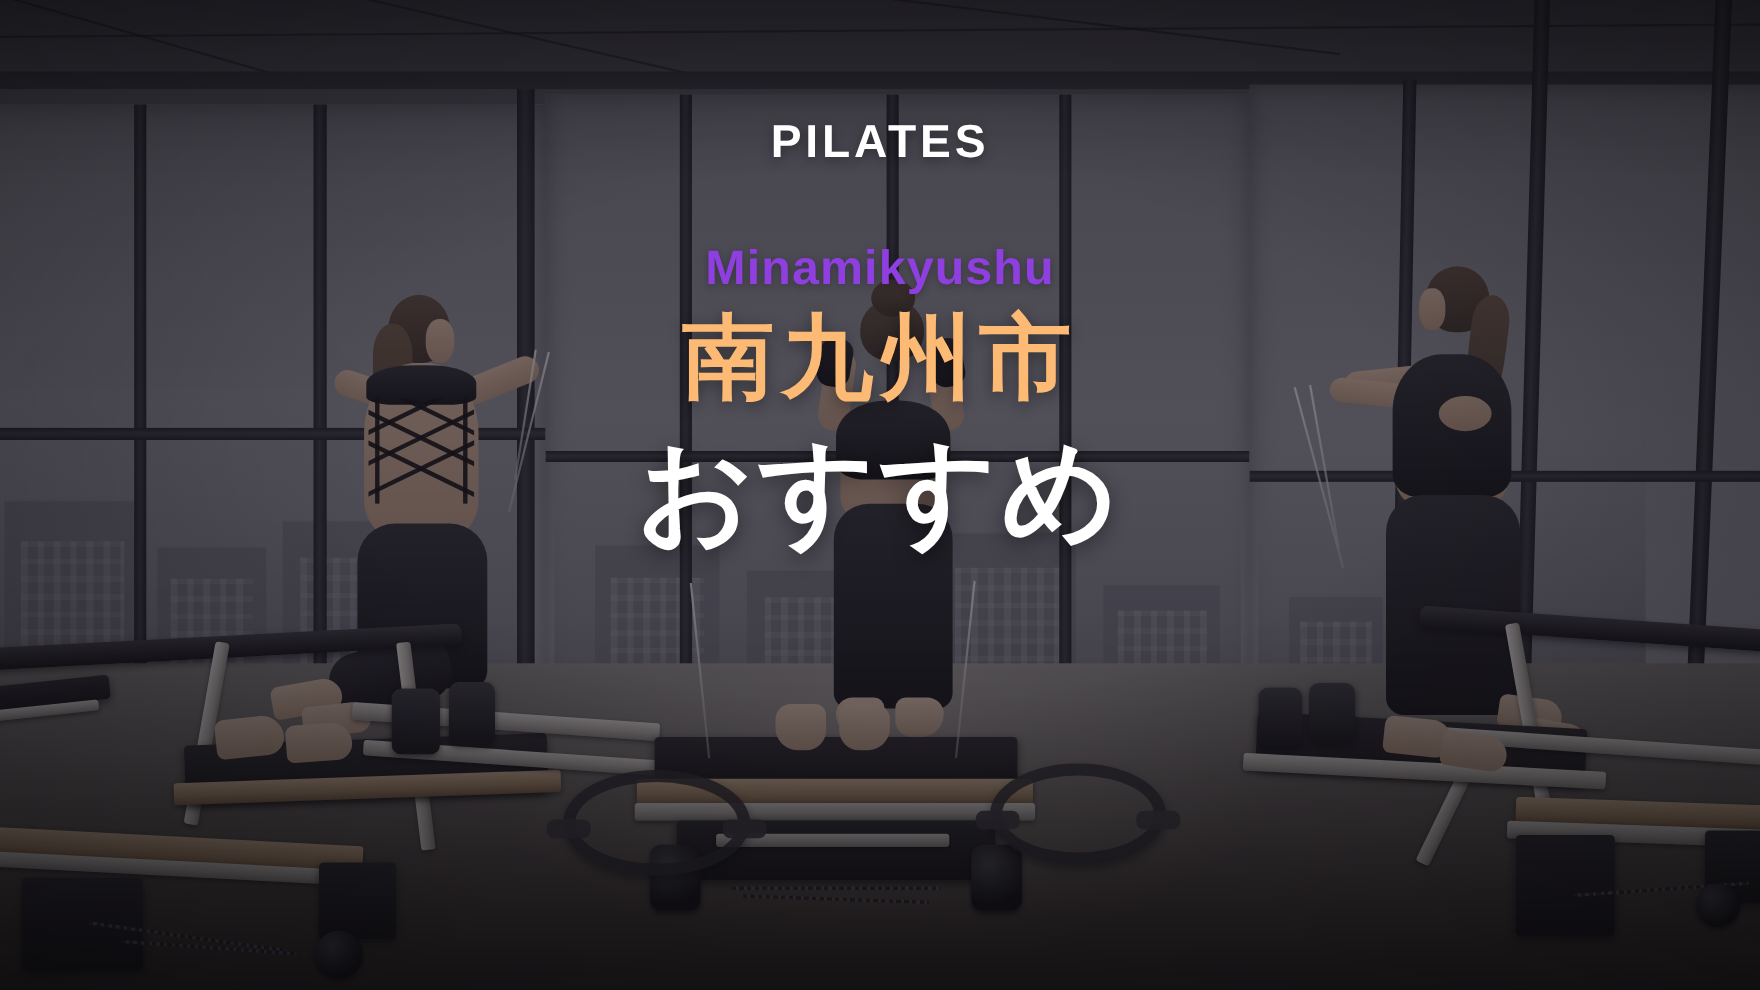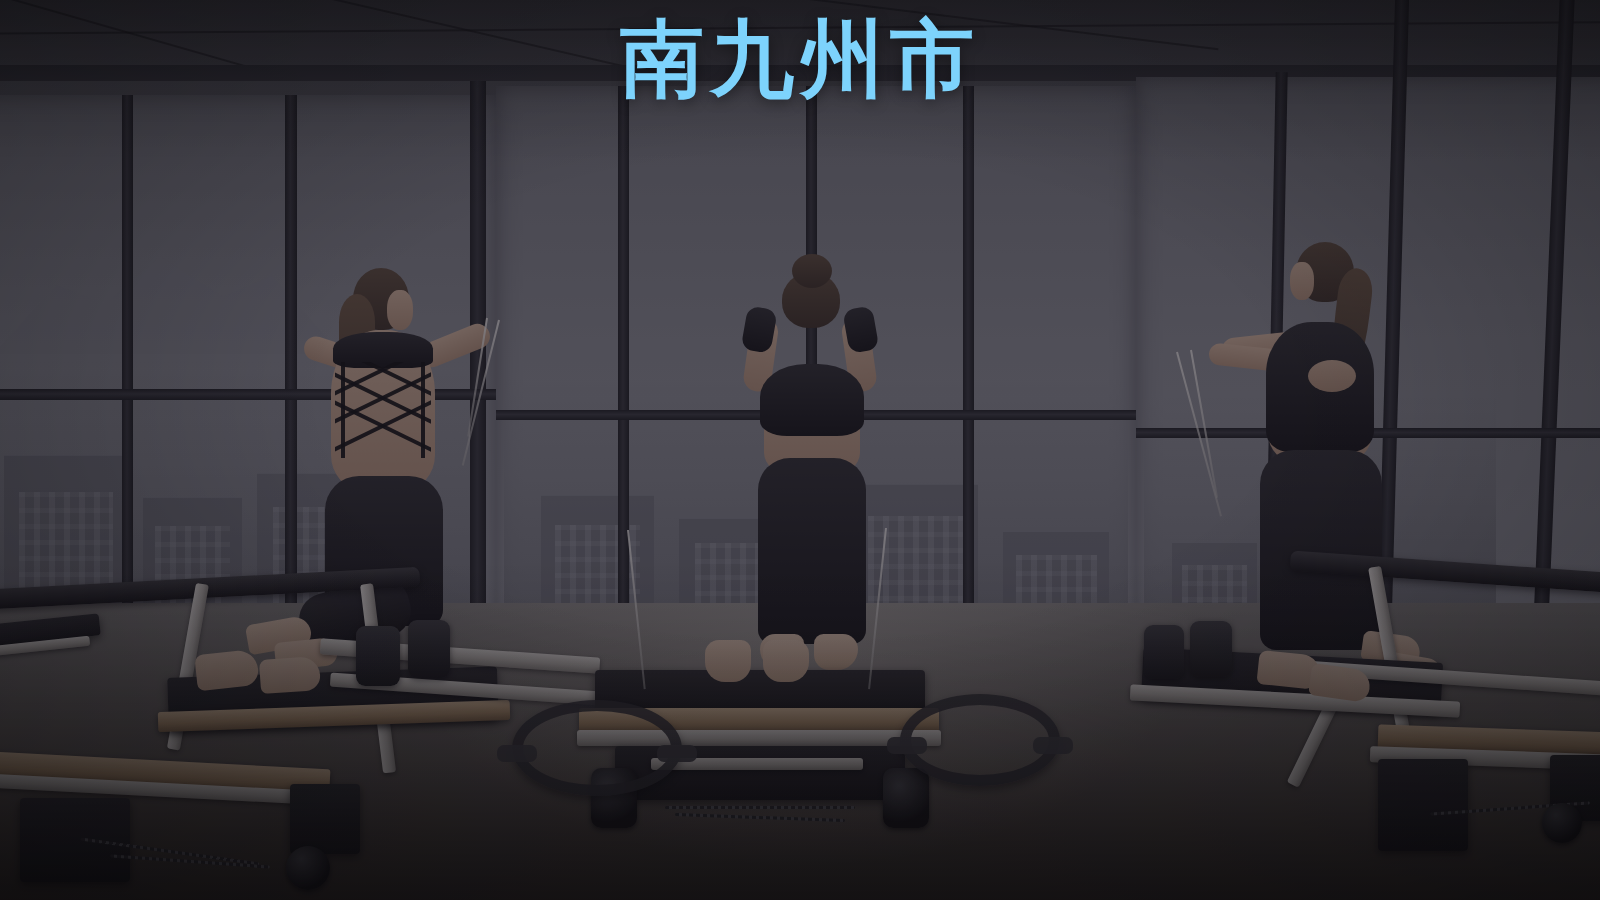--- a/index.html
+++ b/index.html
@@ -473,6 +473,7 @@
   <div class="vignette"></div>
 
   <div class="content">
+    <div class="eyebrow">PILATES</div>
 
 
     <div class="city-jp">南九州市</div>

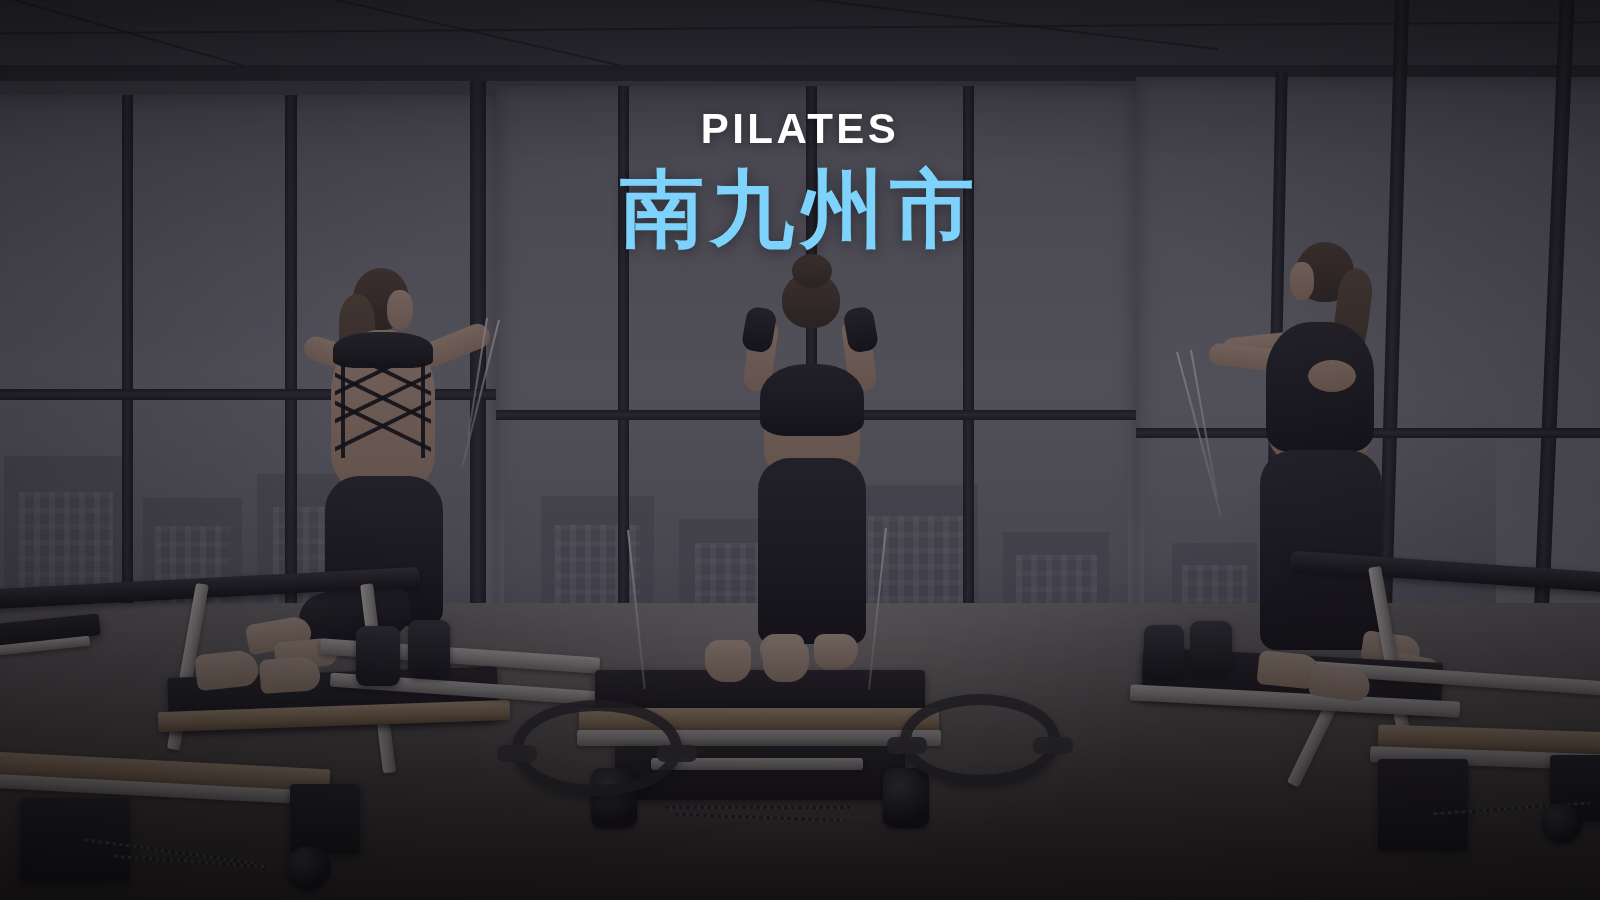--- a/index.html
+++ b/index.html
@@ -475,6 +475,7 @@
   <div class="content">
     <div class="eyebrow">PILATES</div>
 
+    <div class="romaji">Minamikyushu</div>
 
     <div class="city-jp">南九州市</div>
 

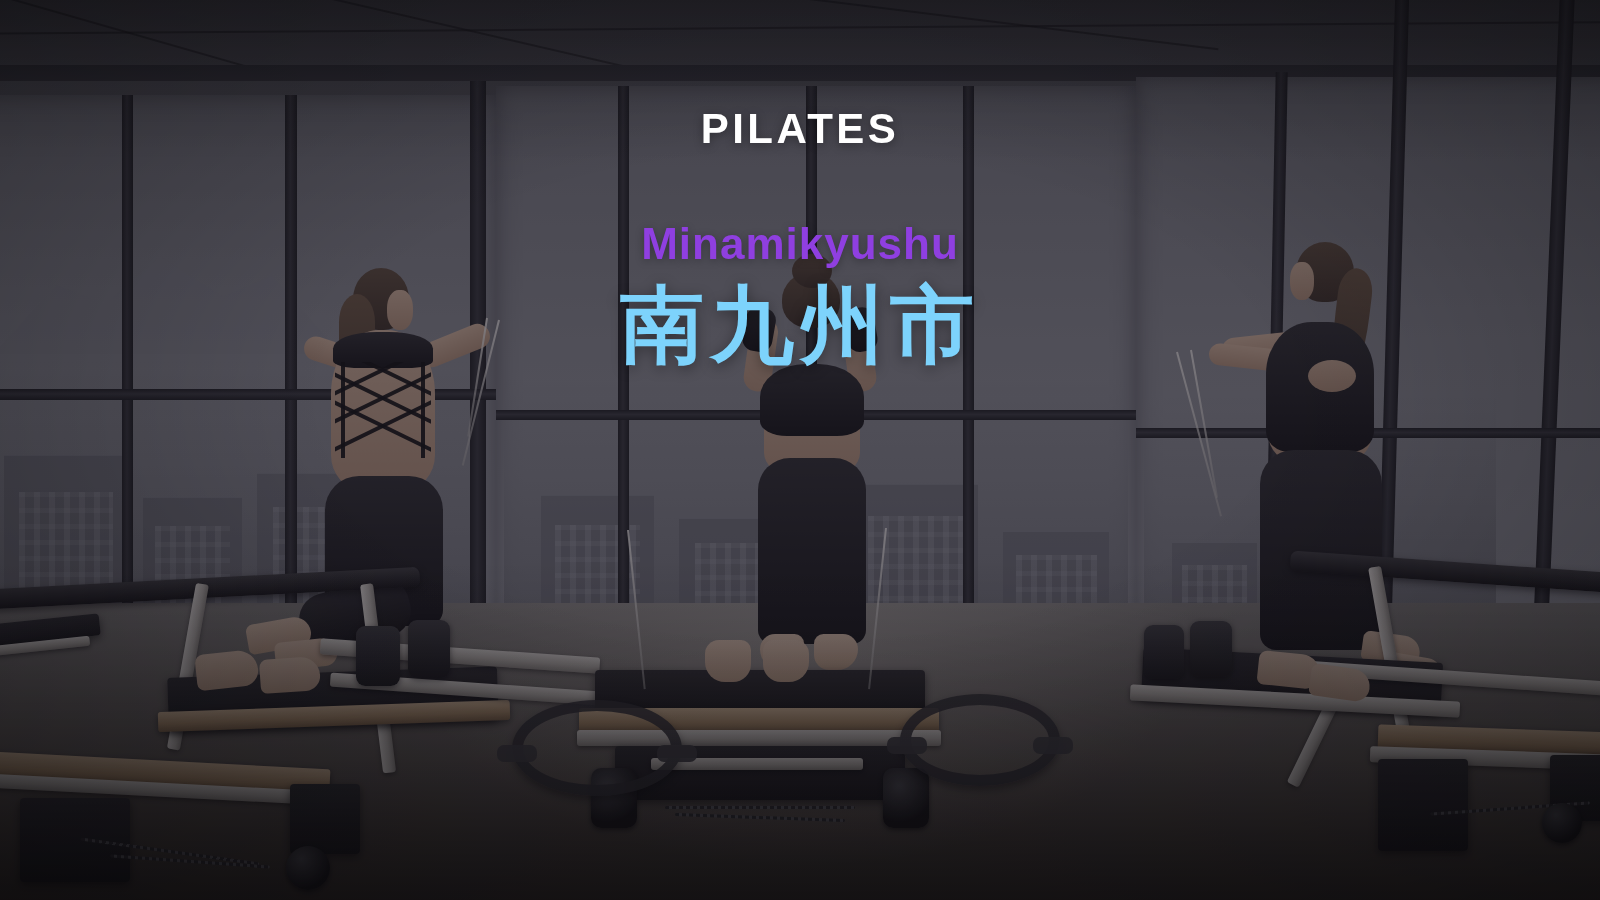--- a/index.html
+++ b/index.html
@@ -245,7 +245,7 @@
     font-size: 84px;
     font-weight: 700;
     letter-spacing: 6px;
-    color: #7dd3fc;
+    color: #fdba74;
     line-height: 1.08;
     text-shadow: 0 3px 14px rgba(0,0,0,.40);
   }

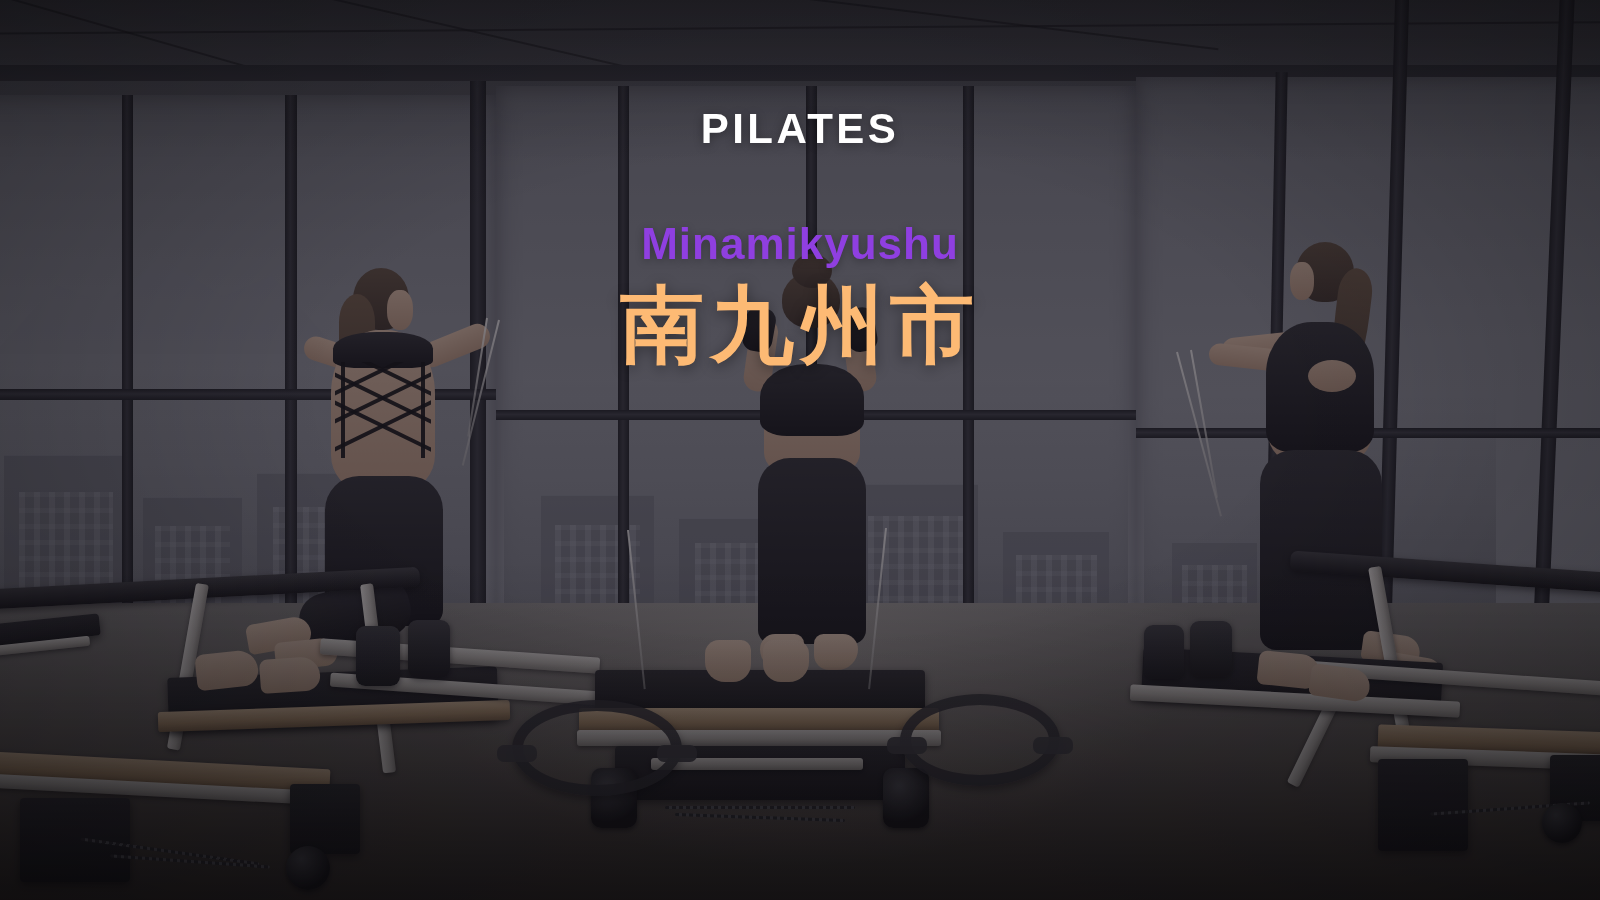--- a/index.html
+++ b/index.html
@@ -480,6 +480,7 @@
     <div class="city-jp">南九州市</div>
 
 
+    <div class="subtitle-jp">おすすめ</div>
   </div>
 
 </div>

